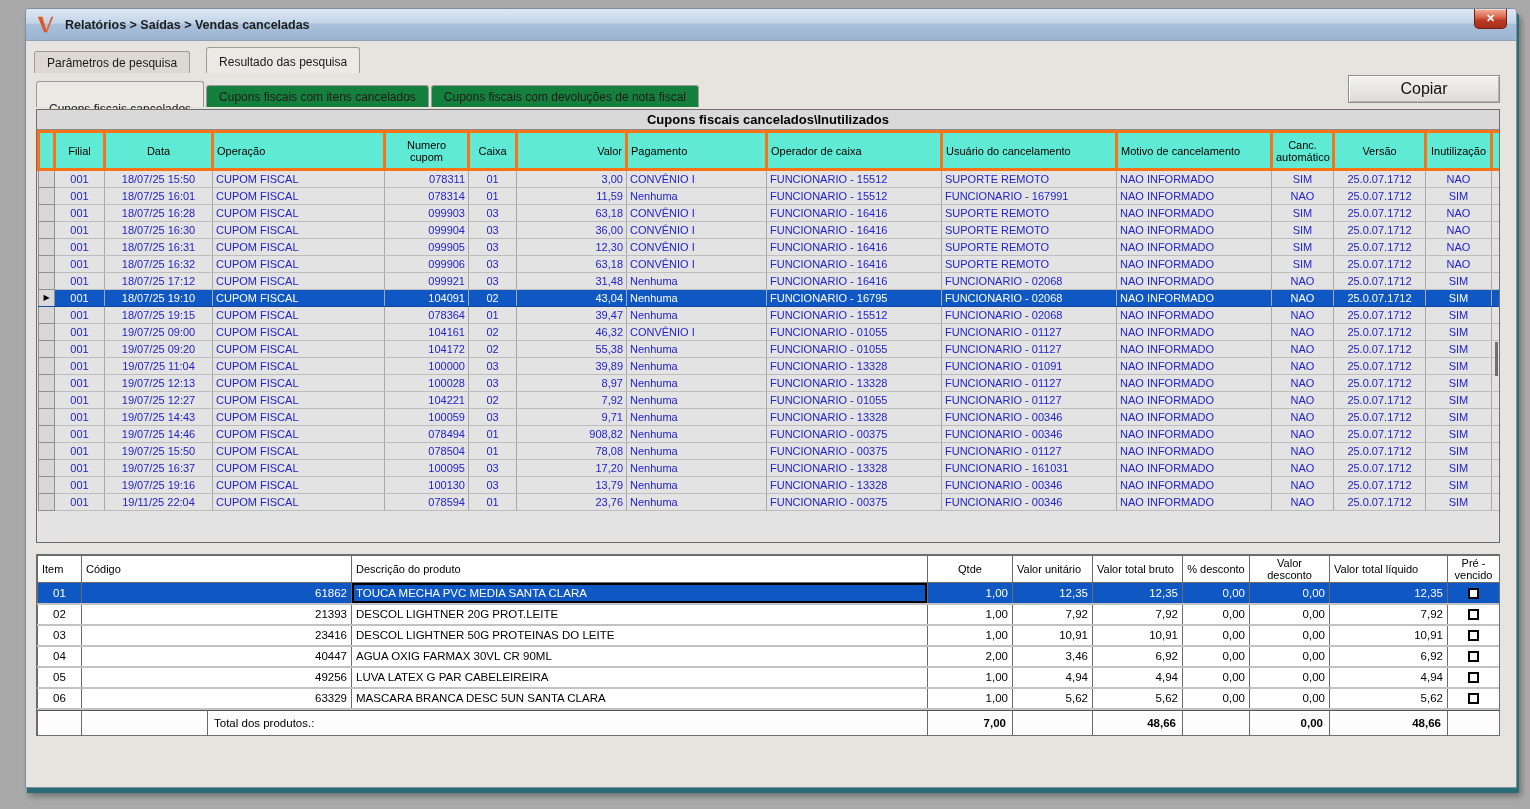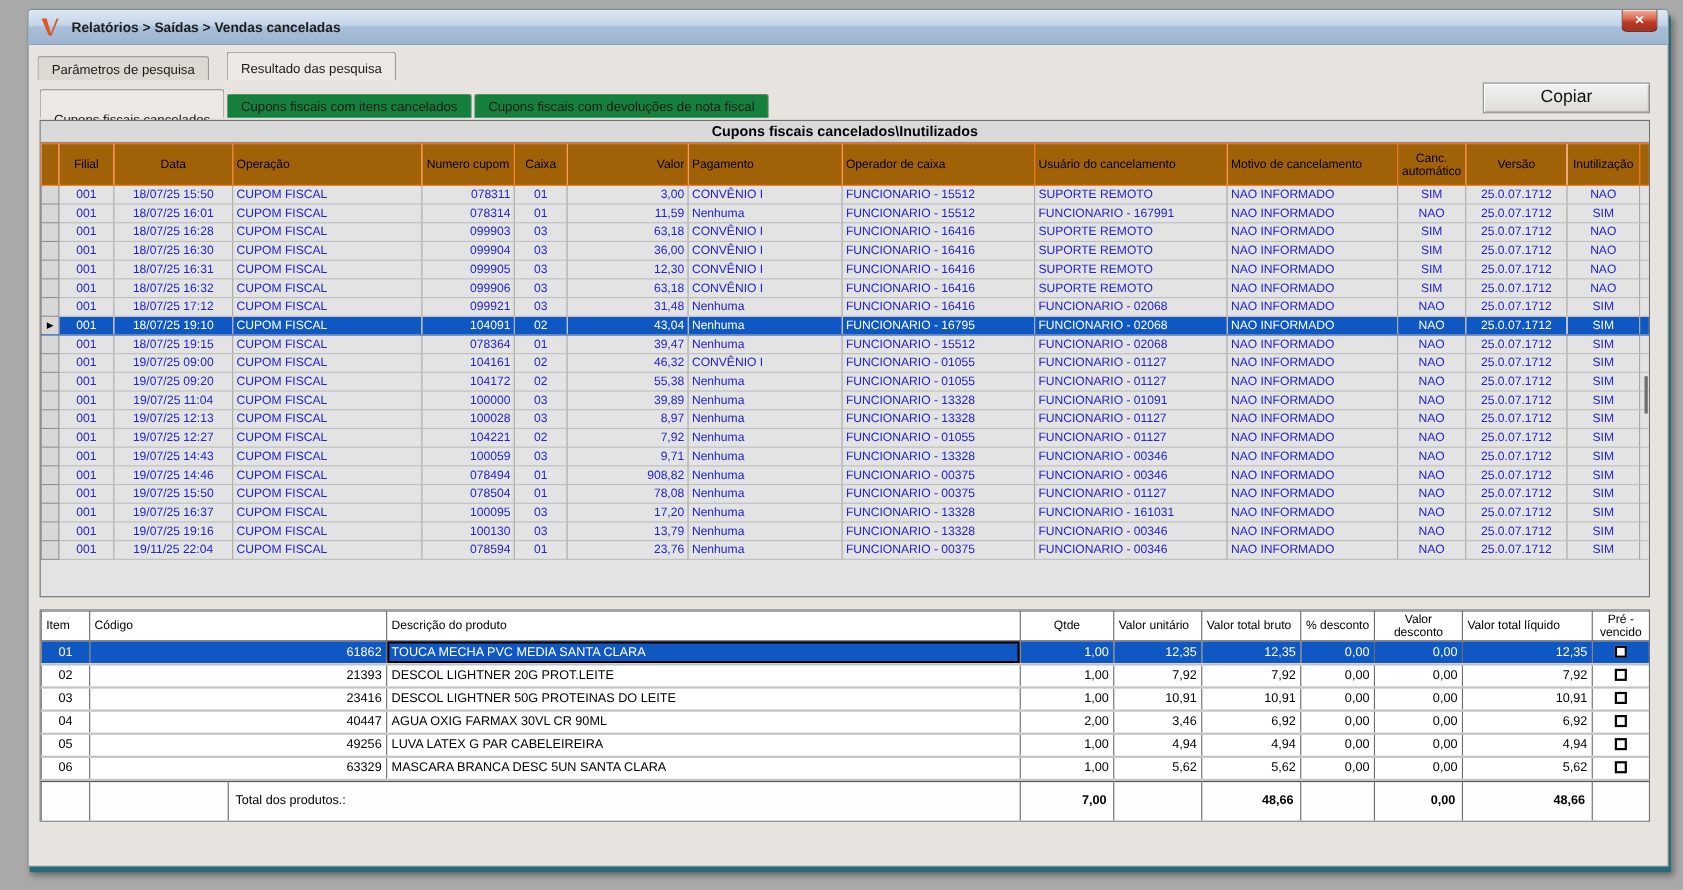--- a/index.html
+++ b/index.html
@@ -72,7 +72,7 @@
   table { border-collapse:collapse; table-layout:fixed; }
   .g1 { width:1462px; }
   .g1 th {
-    background:#a16207; border:1px solid #f97316; font-weight:normal;
+    background:#5eead4; border:3px solid #f97316; font-weight:normal;
     font-size:11px; color:#000; height:38px; padding:1px 3px; vertical-align:middle;
     overflow:hidden;
   }

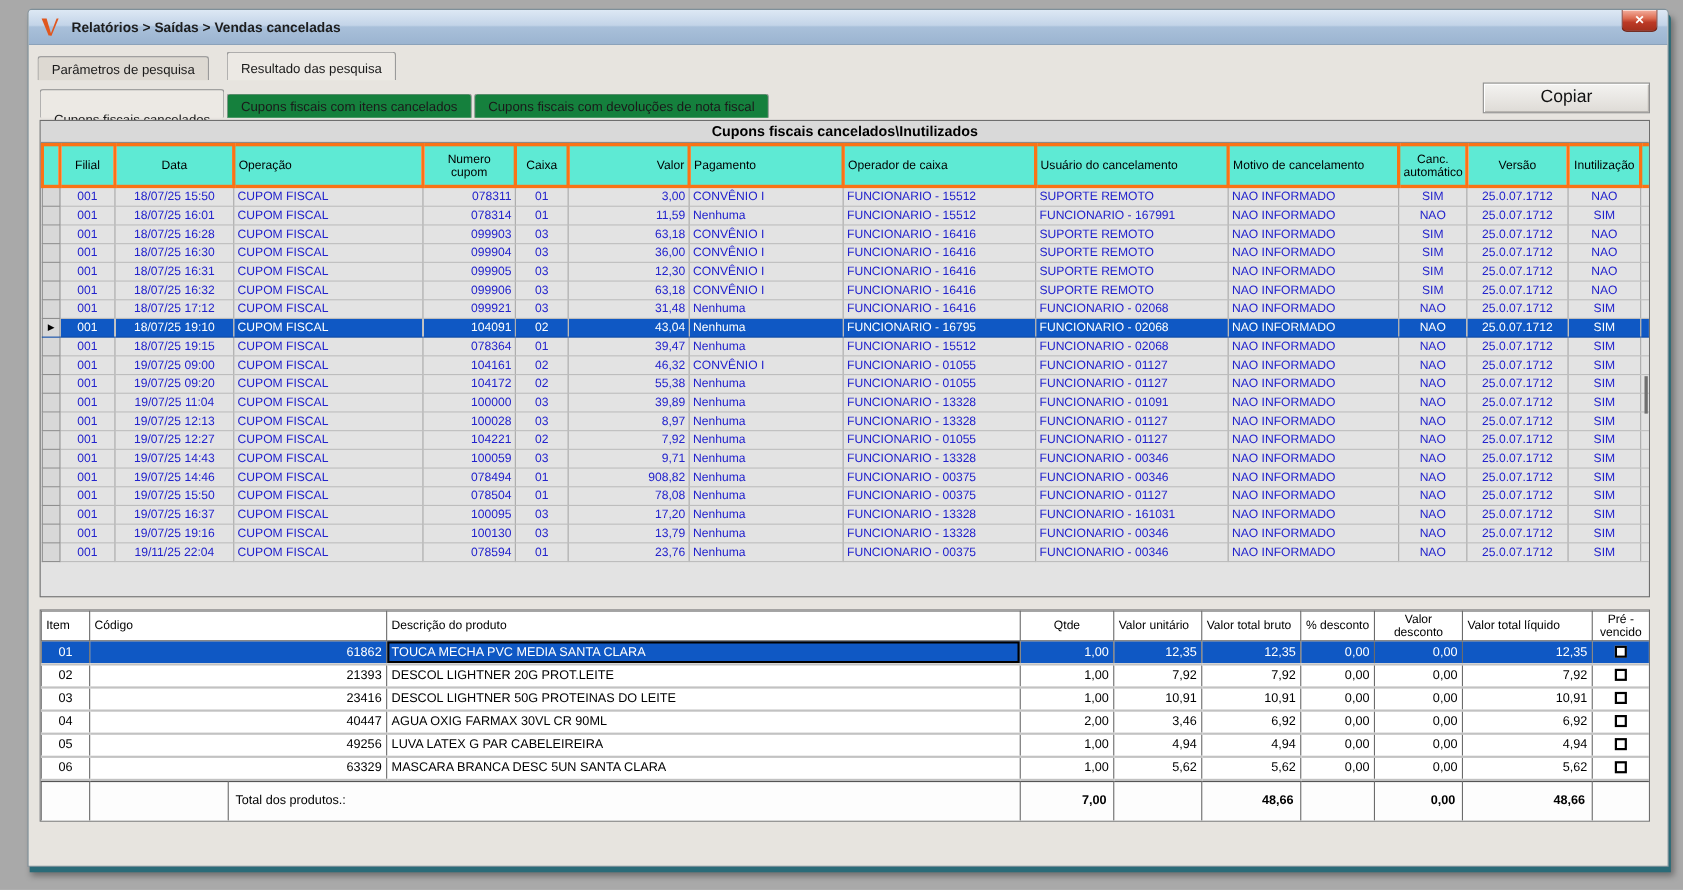--- a/index.html
+++ b/index.html
@@ -118,7 +118,7 @@
   .g2t { width:1462px; }
   .g2t td {
     border-left:1px solid #6b6b6b; border-right:1px solid #6b6b6b; border-top:1px solid #555;
-    font-size:11.5px; color:#000; height:36px; padding:0 6px; background:#fdfdfd;
+    font-size:11.5px; color:#000; height:25px; padding:0 6px; background:#fdfdfd;
     white-space:nowrap; overflow:hidden; vertical-align:middle;
   }
   .g2t td.b { font-weight:bold; }

